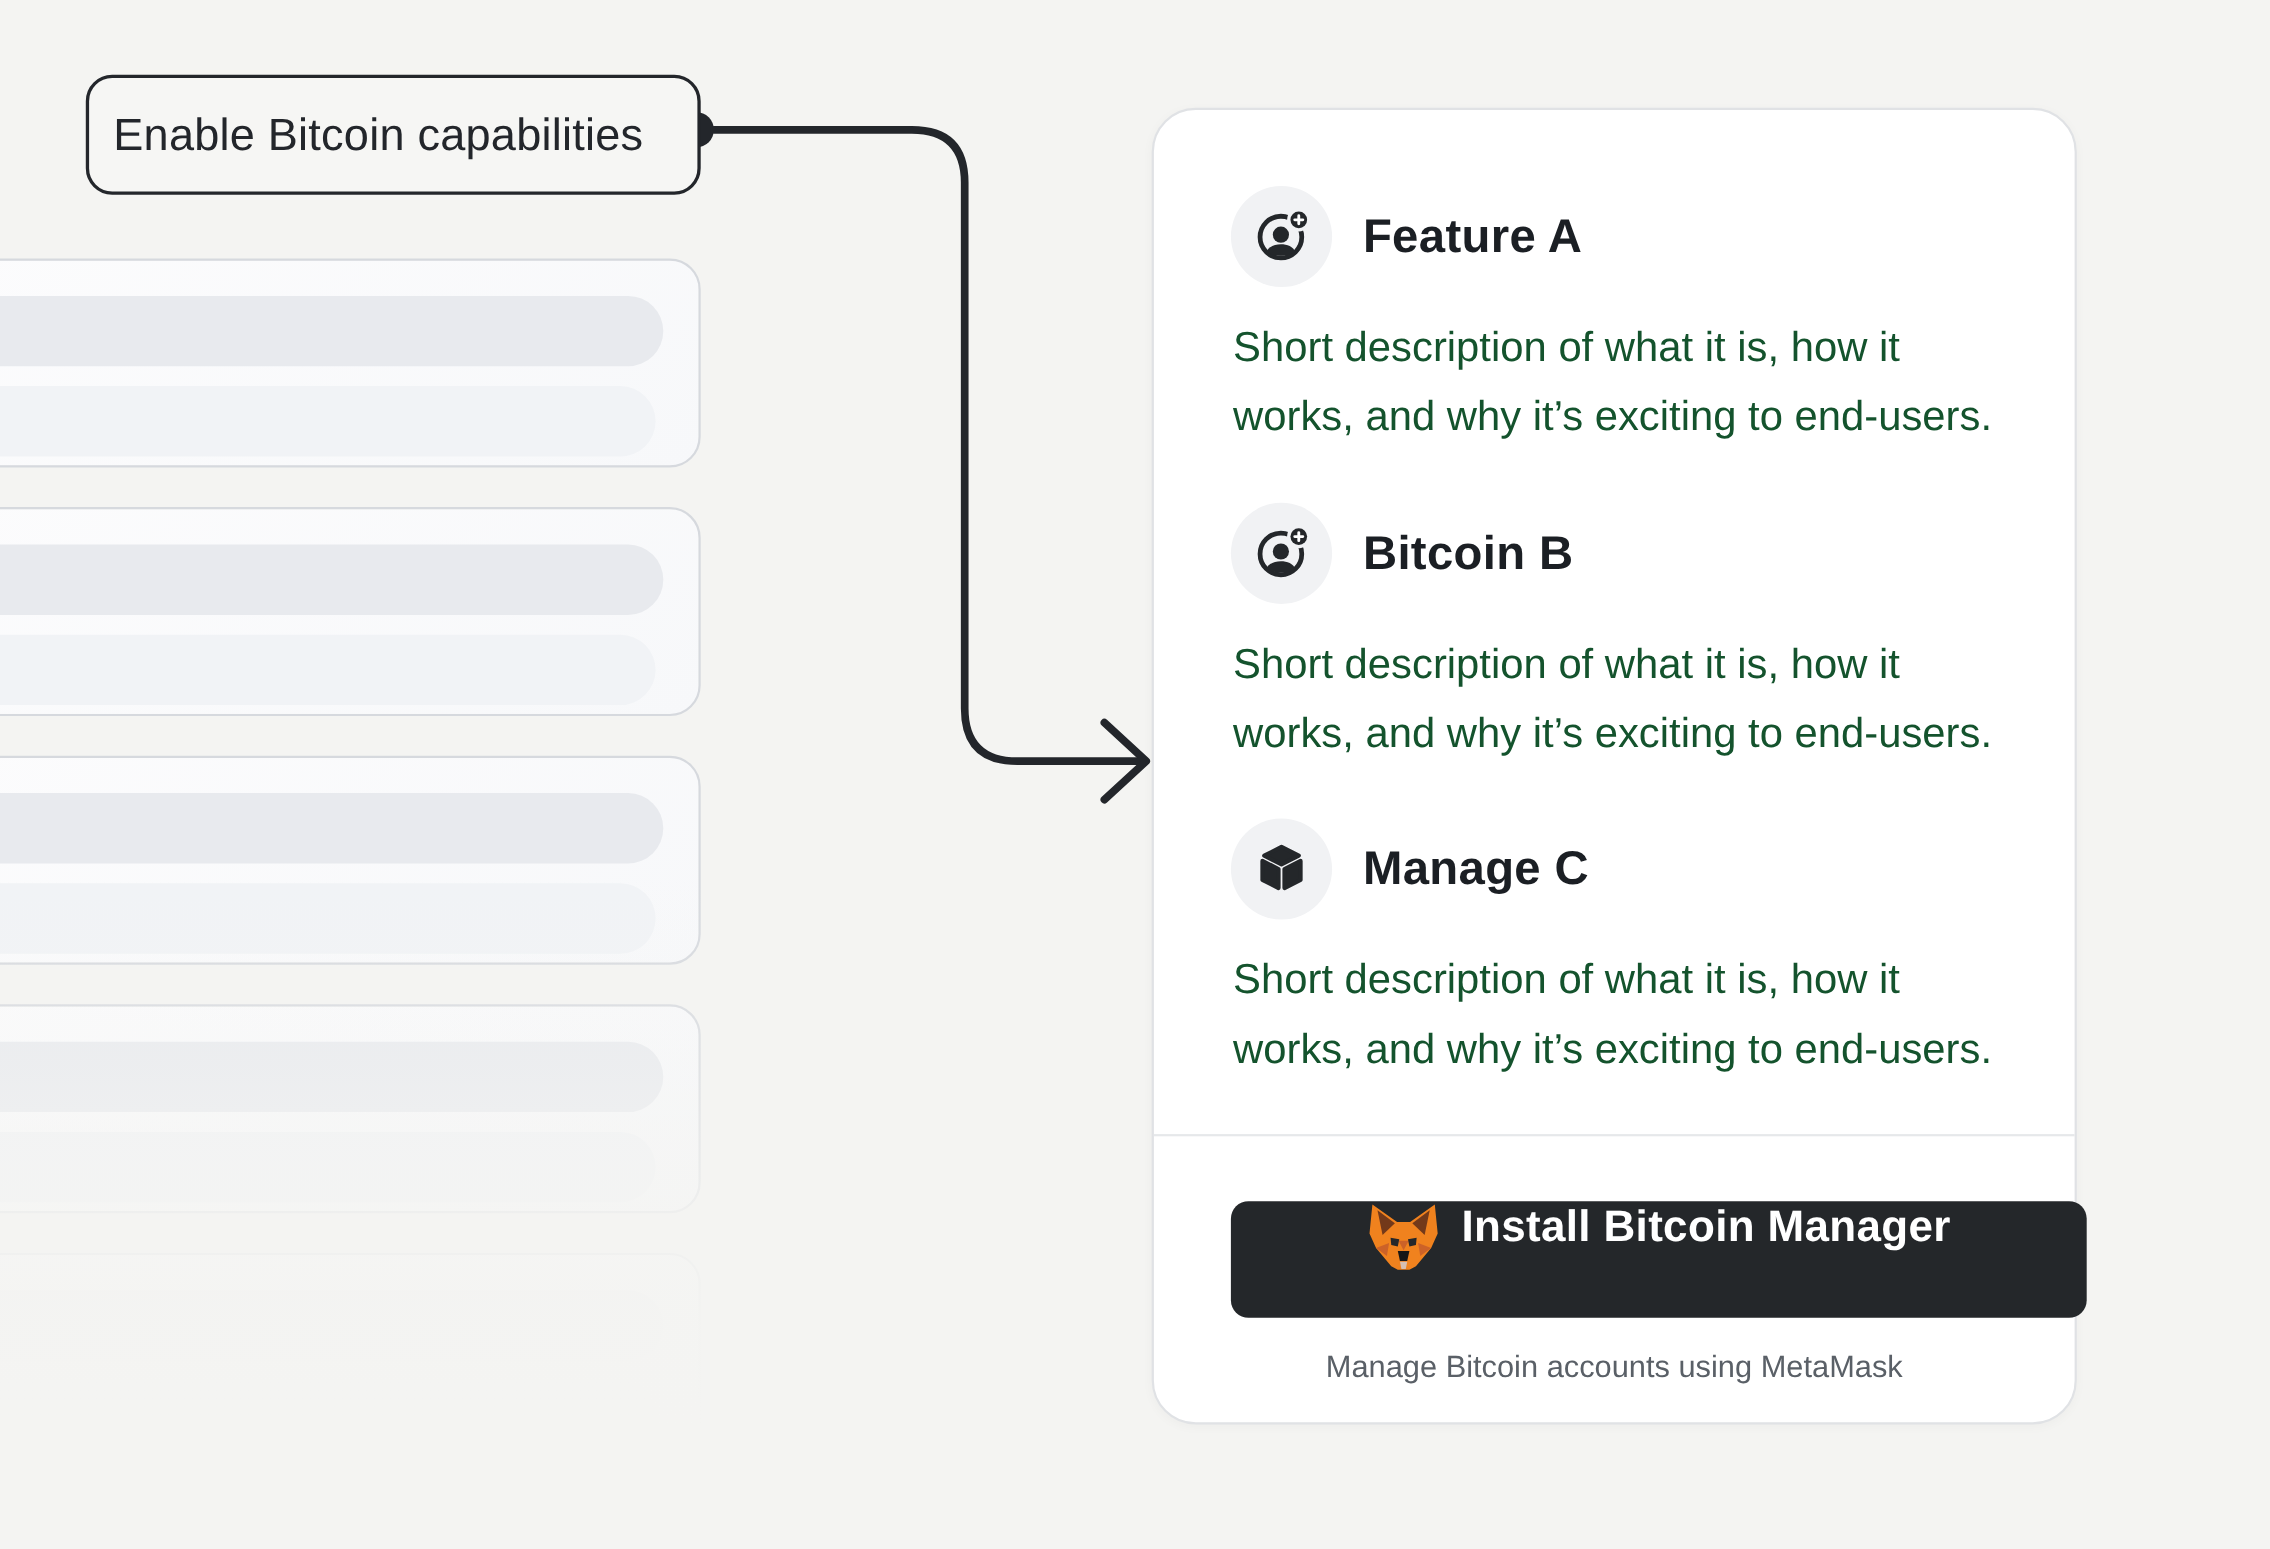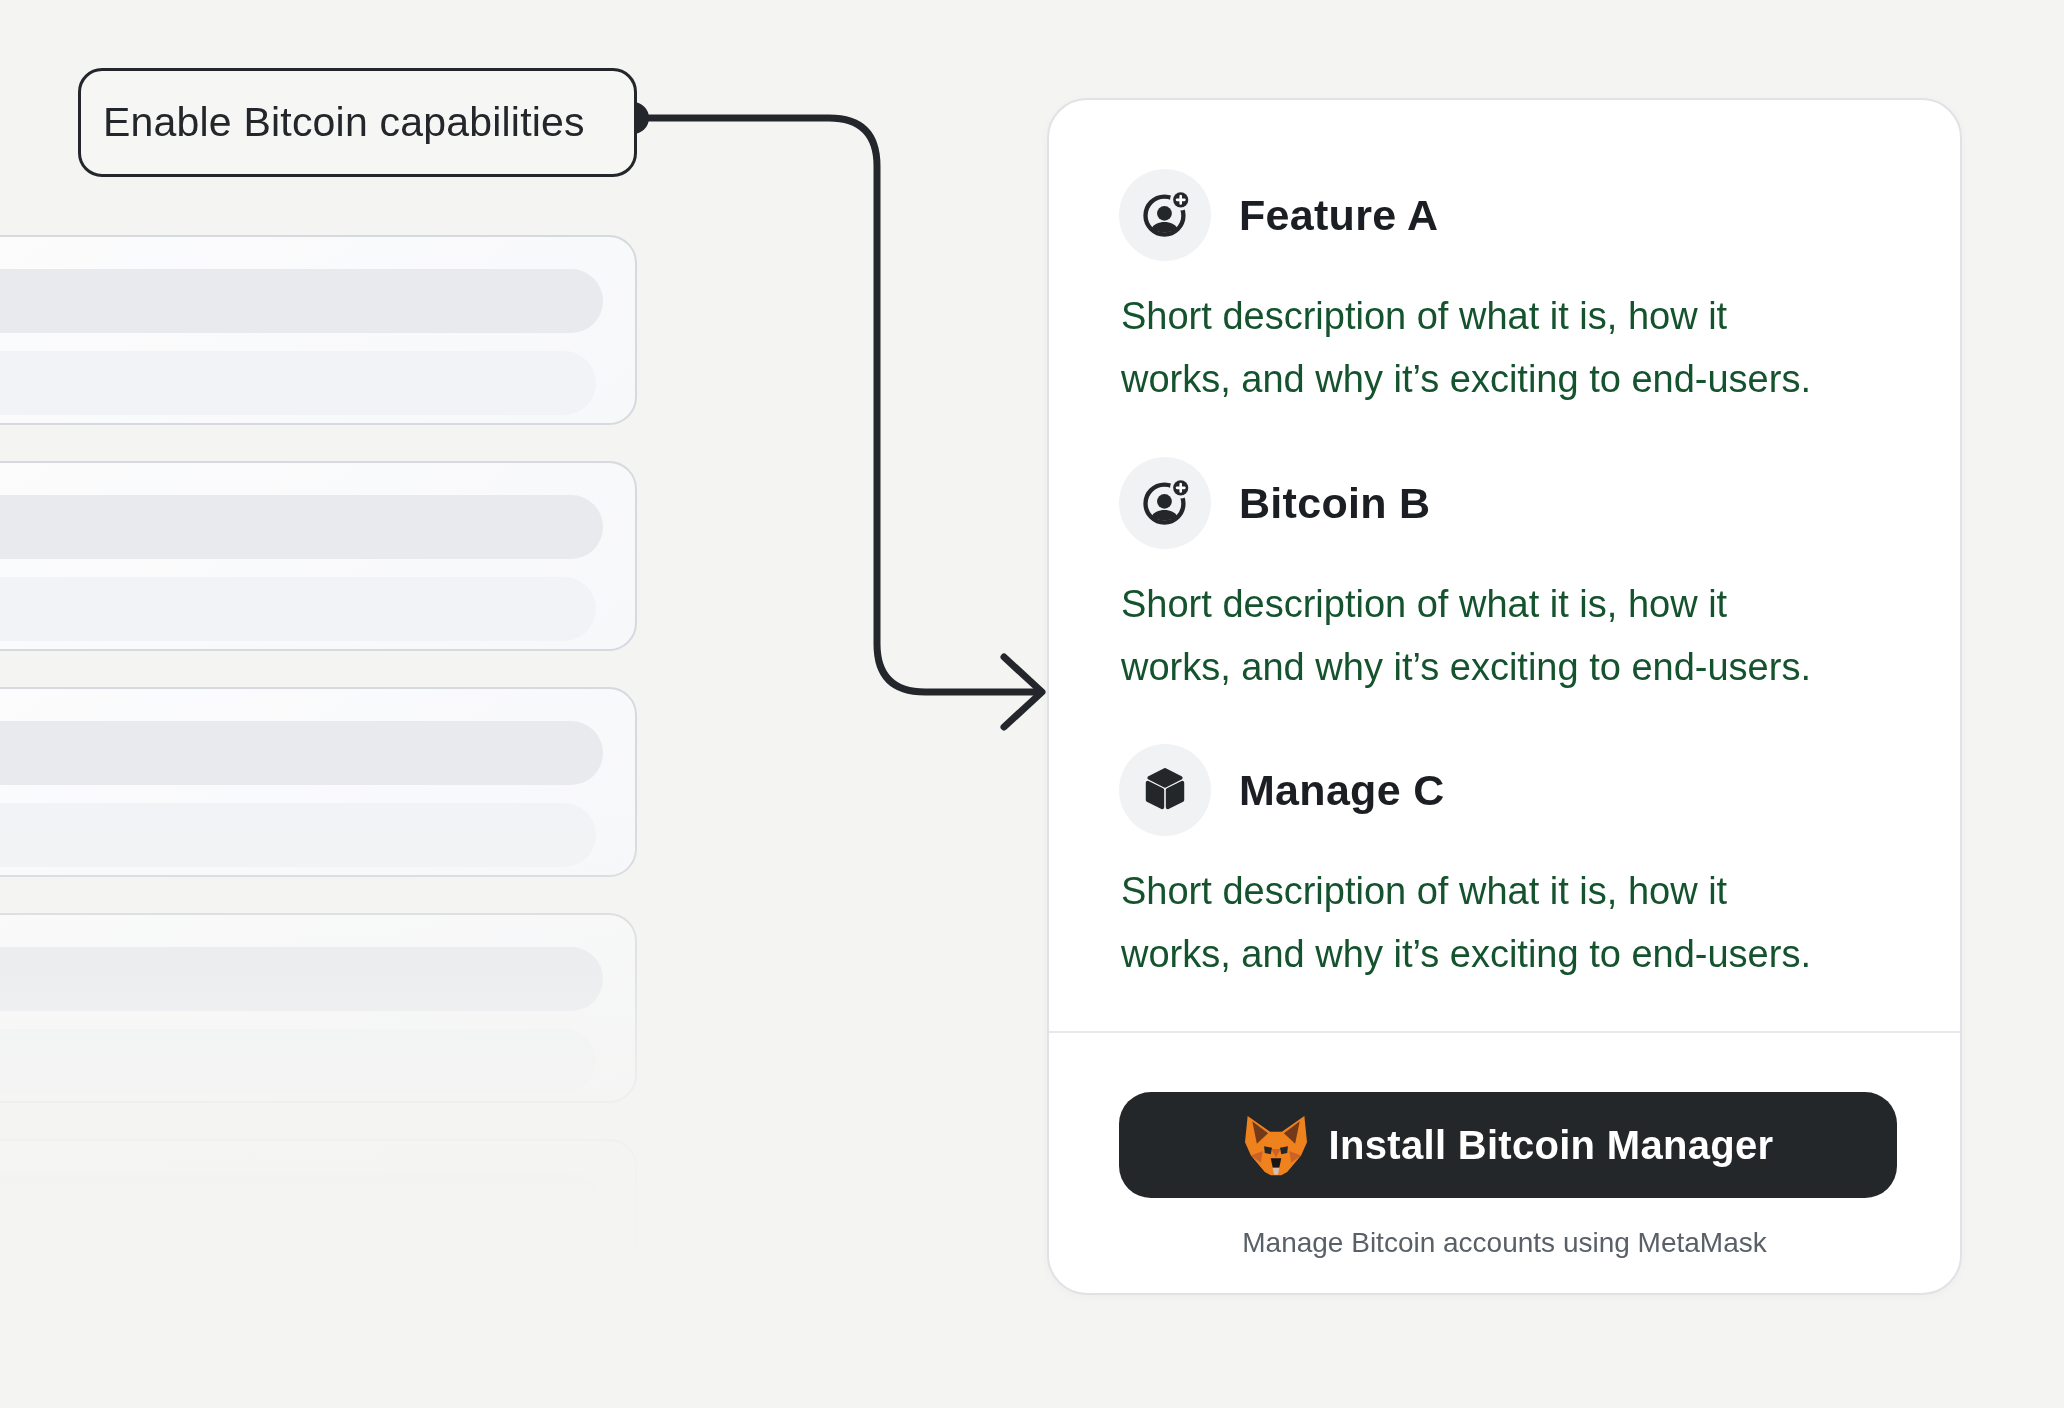--- a/index.html
+++ b/index.html
@@ -53,7 +53,7 @@
 
   
   .feature-panel {
-    left:1047px; top:98px; width:915px; height:1197px;
+    left:1047px; top:98px; width:841px; height:1197px;
     box-sizing:border-box;
     background:#ffffff; border:2px solid #e0e2e5; border-radius:40px;
     box-shadow:0 2px 10px rgba(30,34,40,0.03);

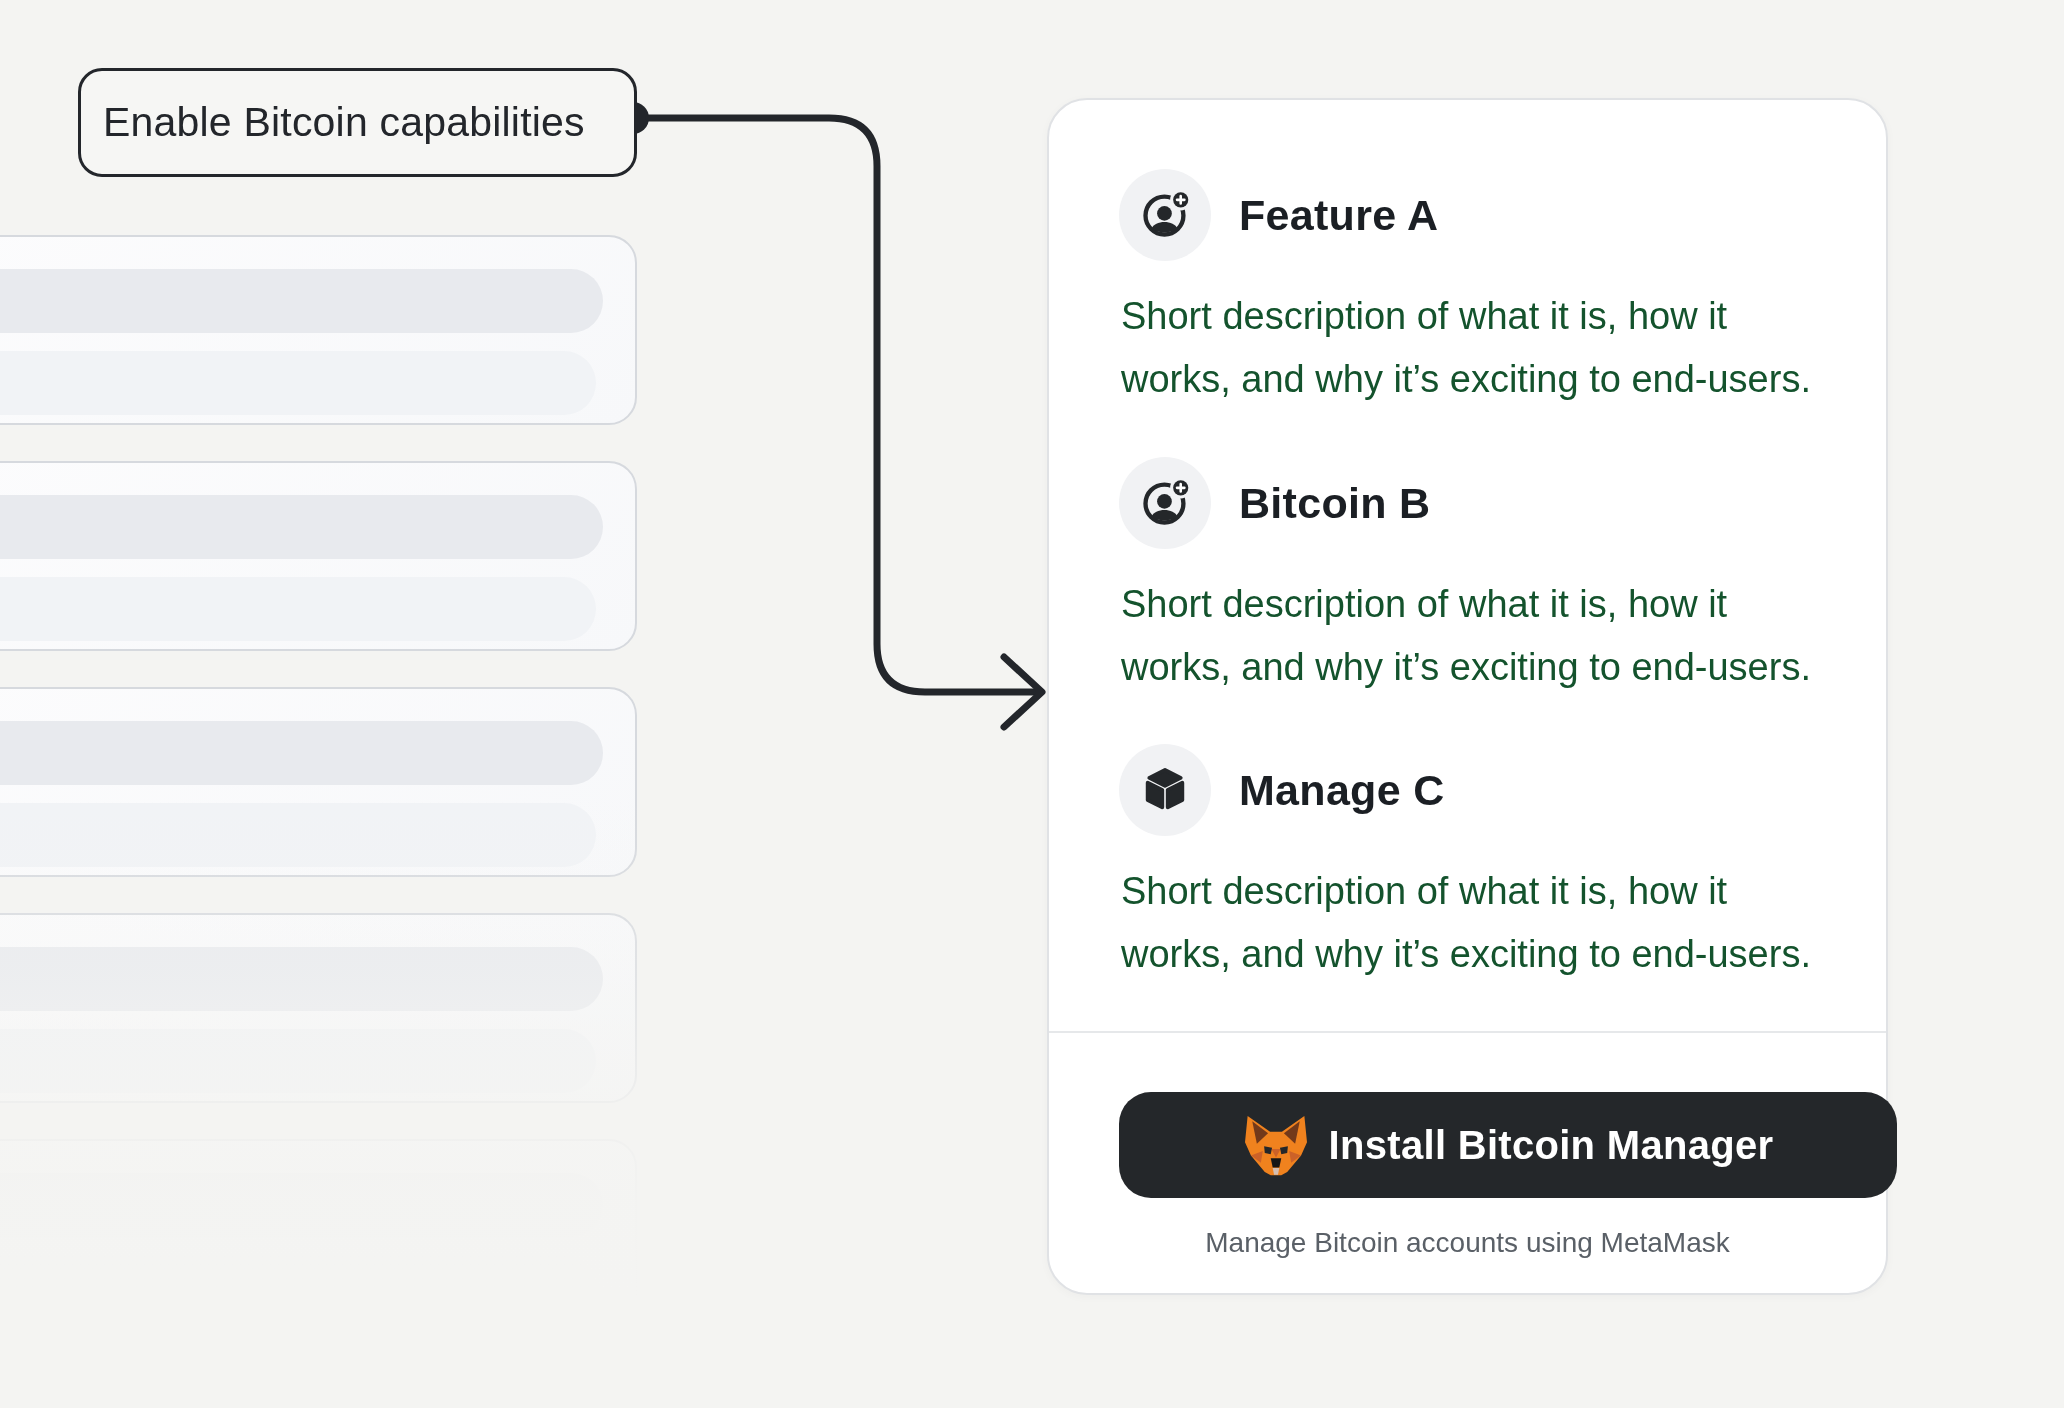--- a/index.html
+++ b/index.html
@@ -83,8 +83,8 @@
 
   .install-button {
     position:absolute; left:70px; top:992px; width:778px; height:106px;
-    background:#24272a; border:none; border-radius:32px;
-    display:flex; align-items:center; justify-content:center; gap:20px;
+    background:#24272a; border:none; border-radius:16px;
+    display:flex; justify-content:center; gap:20px;
     cursor:pointer;
   }
   .install-button-label {

